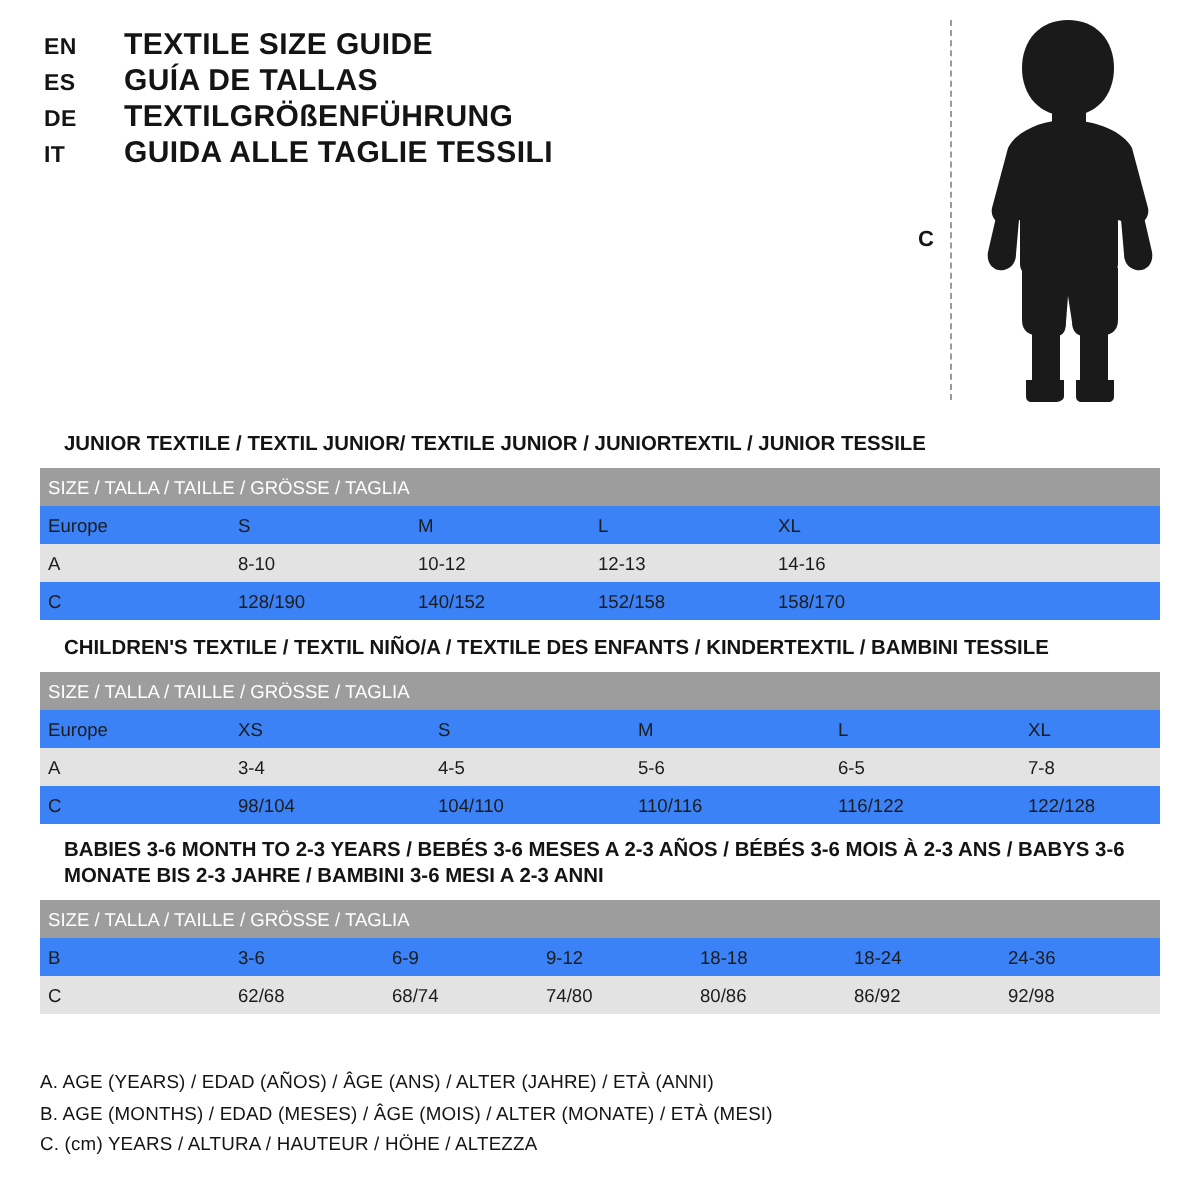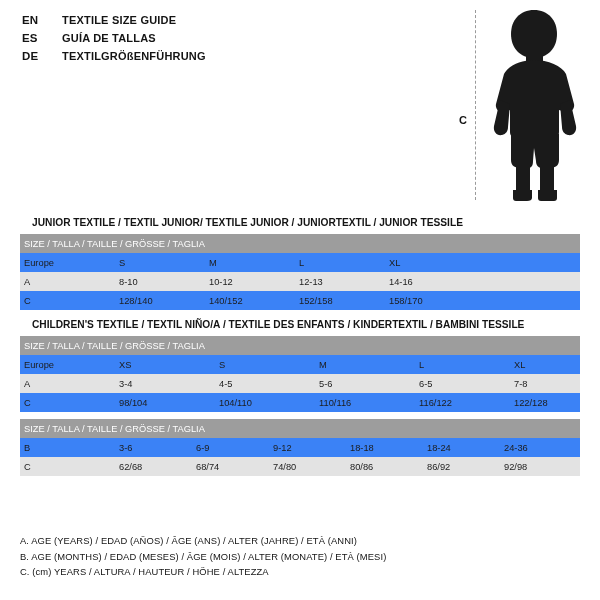--- a/index.html
+++ b/index.html
@@ -41,7 +41,7 @@
     color: #141414;
   }
   .lang-title {
-    font-size: 11px;
+    font-size: 15px;
     font-weight: bold;
     letter-spacing: 0.2px;
     color: #141414;

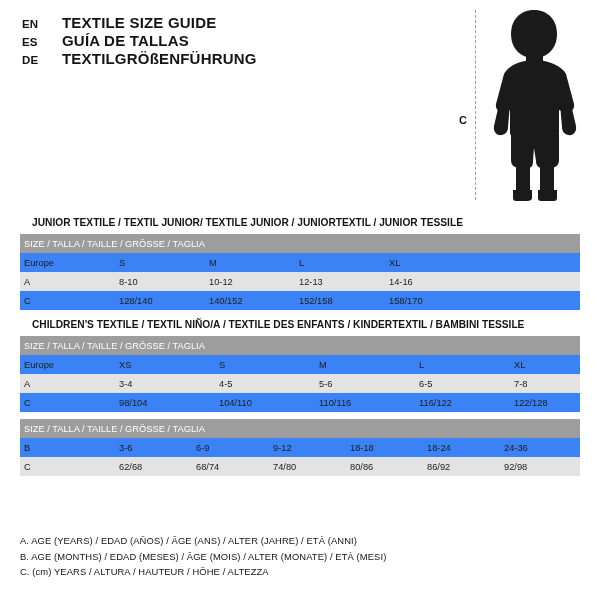--- a/index.html
+++ b/index.html
@@ -149,6 +149,10 @@
     <div class="header-row">
       <span class="lang-code">DE</span>
       <span class="lang-title">TEXTILGRÖßENFÜHRUNG</span>
+    </div>
+    <div class="header-row">
+      <span class="lang-code">IT</span>
+      <span class="lang-title">GUIDA ALLE TAGLIE TESSILI</span>
     </div>
   </div>
 

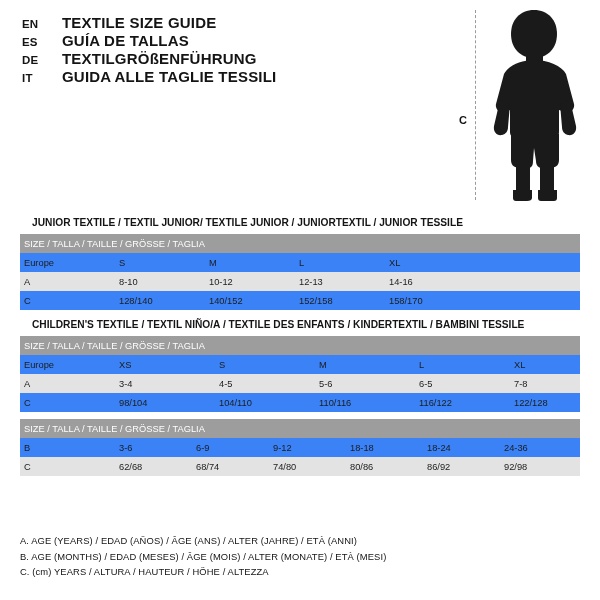--- a/index.html
+++ b/index.html
@@ -214,7 +214,7 @@
         </tr>
         <tr class="plain-row">
           <td>C</td>
-          <td>128/140</td>
+          <td>128/190</td>
           <td>140/152</td>
           <td>152/158</td>
           <td>158/170</td>

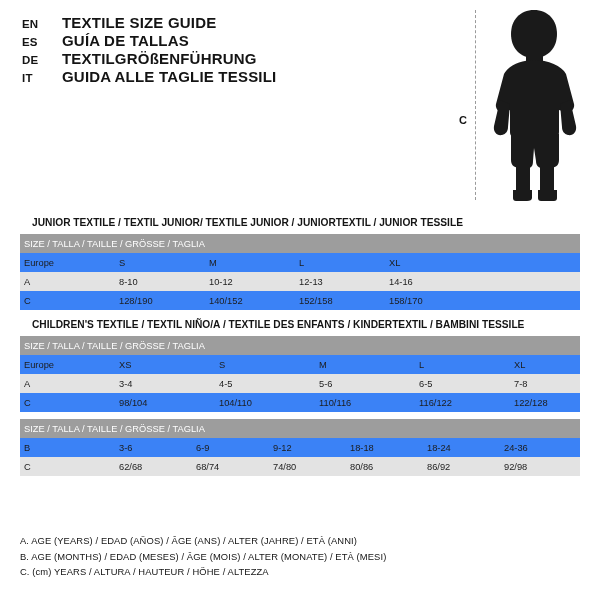--- a/index.html
+++ b/index.html
@@ -267,6 +267,7 @@
   </div>
 
   <div class="section" style="top:419px;">
+    <div class="section-title">BABIES 3-6 MONTH TO 2-3 YEARS / BEBÉS 3-6 MESES A 2-3 AÑOS / BÉBÉS 3-6 MOIS À 2-3 ANS / BABYS 3-6 MONATE BIS 2-3 JAHRE / BAMBINI 3-6 MESI A 2-3 ANNI</div>
     <table class="size-table">
       <colgroup>
         <col style="width:95px">

